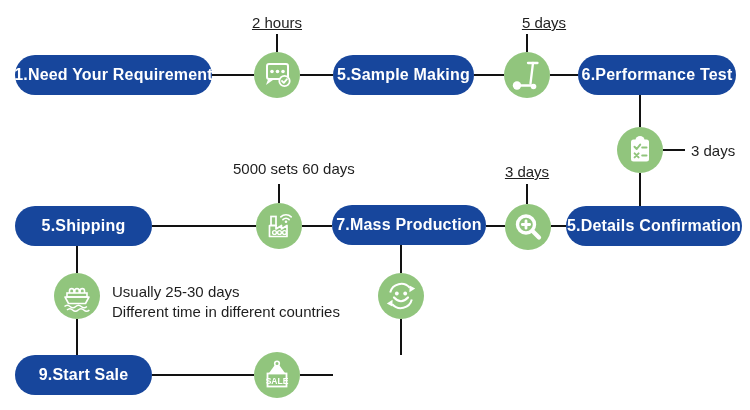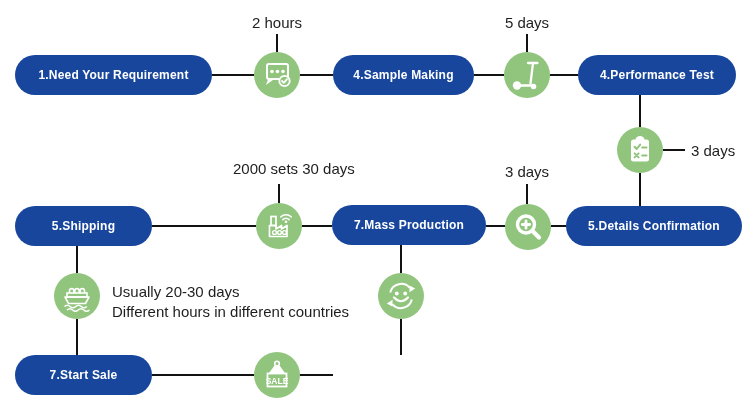--- a/index.html
+++ b/index.html
@@ -22,7 +22,7 @@
   .note{
     position:absolute;color:#1e1e1e;font-size:15px;line-height:19px;white-space:nowrap;
   }
-  .note.center{transform:translateX(-50%);}
+  .note.center{transform:translateX(-50%);text-decoration:underline;}
 </style>
 </head>
 <body>

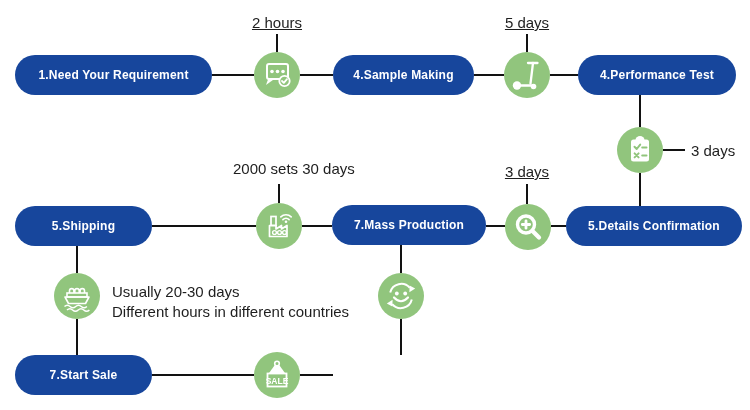--- a/index.html
+++ b/index.html
@@ -64,7 +64,7 @@
   <div class="pill" style="left:15px;top:355px;width:137px">7.Start Sale</div>
 
   <div class="note center" style="left:277px;top:13px">2 hours</div>
-  <div class="note center" style="left:527px;top:13px">5 days</div>
+  <div class="note center" style="left:544px;top:13px">5 days</div>
   <div class="note" style="left:691px;top:141px">3 days</div>
   <div class="note center" style="left:527px;top:162px">3 days</div>
   <div class="note" style="left:233px;top:159px">2000 sets 30 days</div>

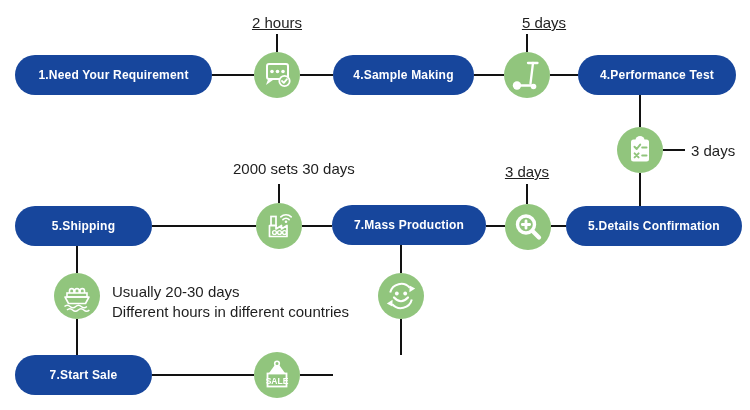--- a/index.html
+++ b/index.html
@@ -9,7 +9,7 @@
   }
   .pill{
     position:absolute;height:40px;background:#17469c;border-radius:21px;
-    color:#ffffff;font-weight:bold;font-size:12px;letter-spacing:.2px;
+    color:#ffffff;font-weight:bold;font-size:16px;letter-spacing:.2px;
     display:flex;align-items:center;justify-content:center;white-space:nowrap;
   }
   .icon-circle{

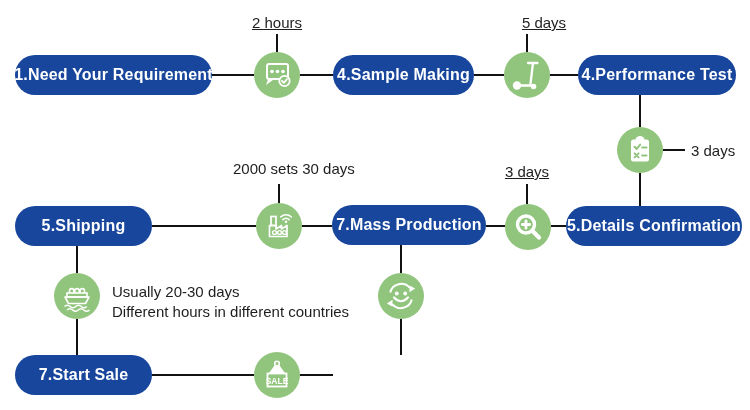--- a/index.html
+++ b/index.html
@@ -56,7 +56,7 @@
   <div class="hline" style="left:300px;top:374px;width:33px"></div>
 
   <div class="pill" style="left:15px;top:55px;width:197px">1.Need Your Requirement</div>
-  <div class="pill" style="left:333px;top:55px;width:141px">4.Sample Making</div>
+  <div class="pill" style="left:333px;top:55px;width:141px">5.Sample Making</div>
   <div class="pill" style="left:578px;top:55px;width:158px">4.Performance Test</div>
   <div class="pill" style="left:566px;top:206px;width:176px">5.Details Confirmation</div>
   <div class="pill" style="left:332px;top:205px;width:154px">7.Mass Production</div>

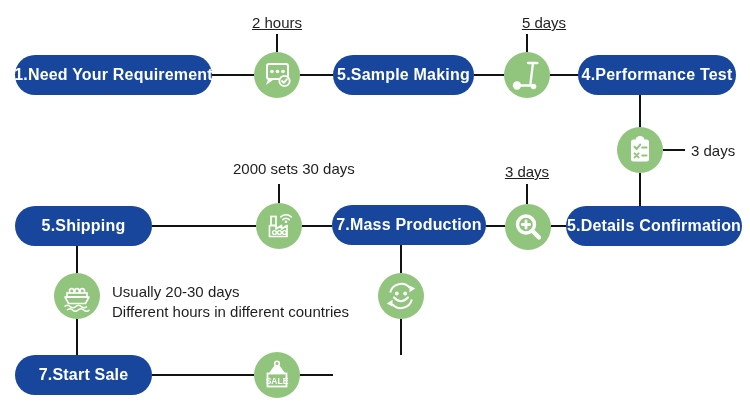--- a/index.html
+++ b/index.html
@@ -57,7 +57,7 @@
 
   <div class="pill" style="left:15px;top:55px;width:197px">1.Need Your Requirement</div>
   <div class="pill" style="left:333px;top:55px;width:141px">5.Sample Making</div>
-  <div class="pill" style="left:578px;top:55px;width:158px">4.Performance Test</div>
+  <div class="pill" style="left:578px;top:55px;width:158px">6.Performance Test</div>
   <div class="pill" style="left:566px;top:206px;width:176px">5.Details Confirmation</div>
   <div class="pill" style="left:332px;top:205px;width:154px">7.Mass Production</div>
   <div class="pill" style="left:15px;top:206px;width:137px">5.Shipping</div>

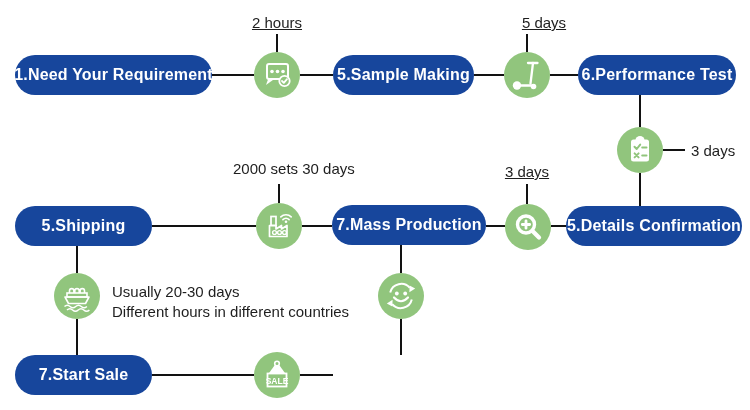--- a/index.html
+++ b/index.html
@@ -67,7 +67,7 @@
   <div class="note center" style="left:544px;top:13px">5 days</div>
   <div class="note" style="left:691px;top:141px">3 days</div>
   <div class="note center" style="left:527px;top:162px">3 days</div>
-  <div class="note" style="left:233px;top:159px">2000 sets 30 days</div>
+  <div class="note" style="left:233px;top:159px">5000 sets 60 days</div>
   <div class="note" style="left:112px;top:282px">Usually 20-30 days</div>
   <div class="note" style="left:112px;top:302px">Different hours in different countries</div>
 

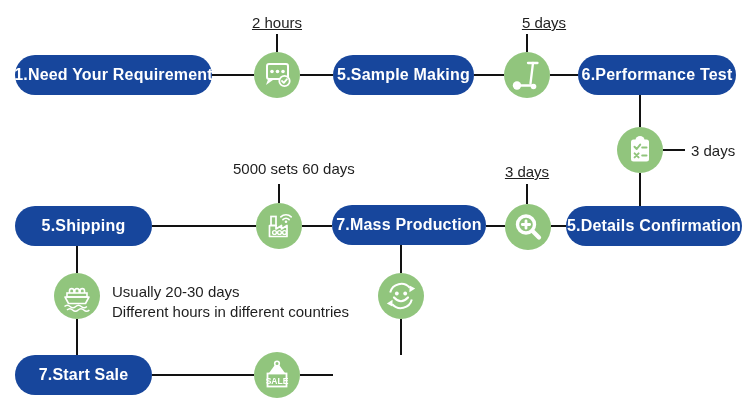--- a/index.html
+++ b/index.html
@@ -68,7 +68,7 @@
   <div class="note" style="left:691px;top:141px">3 days</div>
   <div class="note center" style="left:527px;top:162px">3 days</div>
   <div class="note" style="left:233px;top:159px">5000 sets 60 days</div>
-  <div class="note" style="left:112px;top:282px">Usually 20-30 days</div>
+  <div class="note" style="left:112px;top:282px">Usually 25-30 days</div>
   <div class="note" style="left:112px;top:302px">Different hours in different countries</div>
 
   <div class="icon-circle" style="left:254px;top:52px">

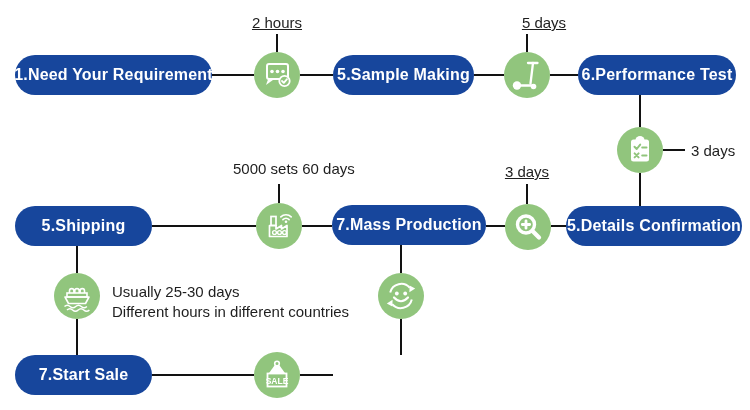--- a/index.html
+++ b/index.html
@@ -69,7 +69,7 @@
   <div class="note center" style="left:527px;top:162px">3 days</div>
   <div class="note" style="left:233px;top:159px">5000 sets 60 days</div>
   <div class="note" style="left:112px;top:282px">Usually 25-30 days</div>
-  <div class="note" style="left:112px;top:302px">Different hours in different countries</div>
+  <div class="note" style="left:112px;top:302px">Different time in different countries</div>
 
   <div class="icon-circle" style="left:254px;top:52px">
     <svg width="46" height="46" viewBox="0 0 46 46">

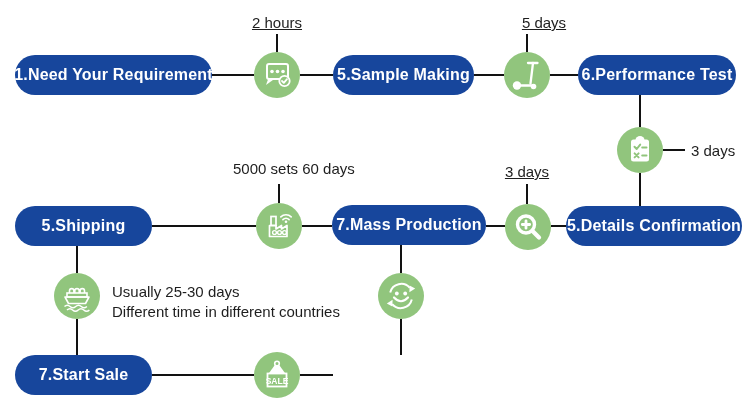--- a/index.html
+++ b/index.html
@@ -61,7 +61,7 @@
   <div class="pill" style="left:566px;top:206px;width:176px">5.Details Confirmation</div>
   <div class="pill" style="left:332px;top:205px;width:154px">7.Mass Production</div>
   <div class="pill" style="left:15px;top:206px;width:137px">5.Shipping</div>
-  <div class="pill" style="left:15px;top:355px;width:137px">7.Start Sale</div>
+  <div class="pill" style="left:15px;top:355px;width:137px">9.Start Sale</div>
 
   <div class="note center" style="left:277px;top:13px">2 hours</div>
   <div class="note center" style="left:544px;top:13px">5 days</div>

